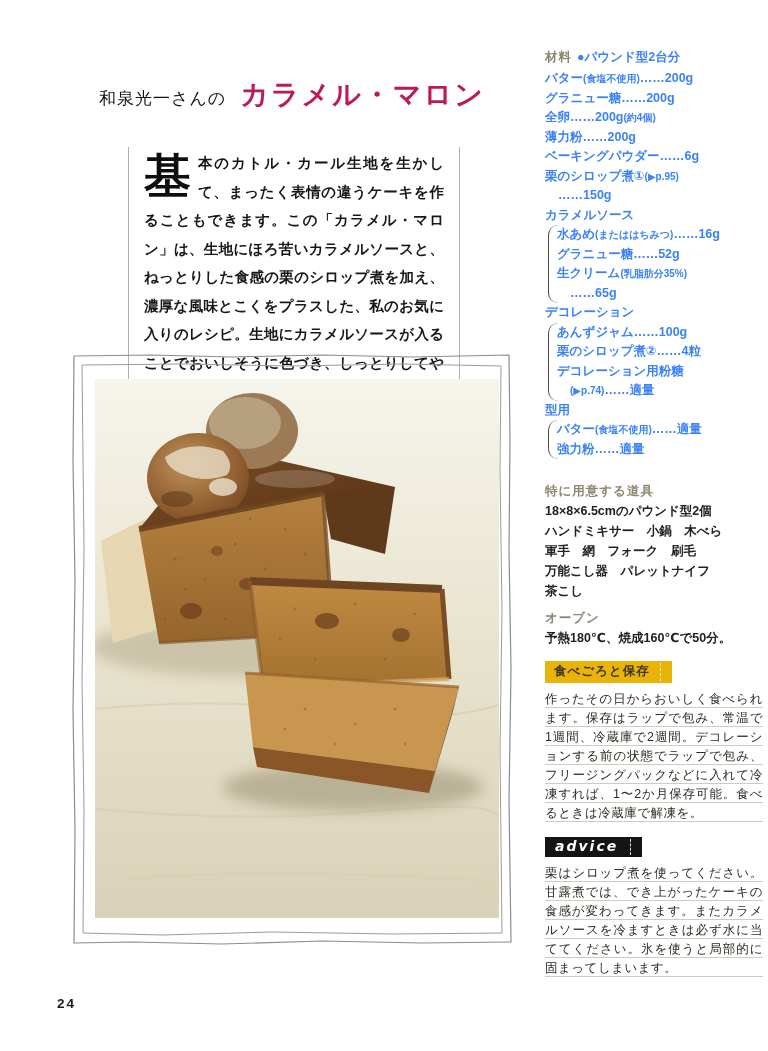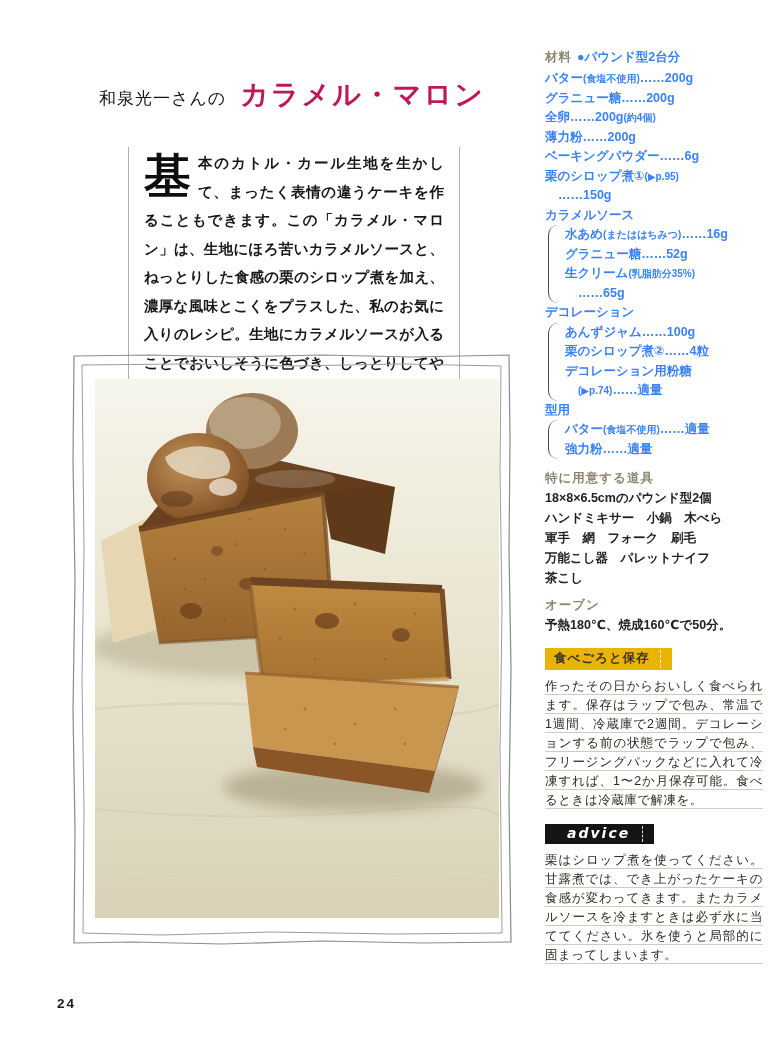--- a/index.html
+++ b/index.html
@@ -49,7 +49,7 @@
   .ing-row, .grp-title { font-size:12.5px; font-weight:700; color:#3b82f6; line-height:19.5px; }
   .ing-small { font-size:10px; font-weight:700; }
   .ing-line2 { padding-left:13px; }
-  .grp { border-left:1.2px solid #4a4a4a; border-radius:10px 0 0 10px; padding-left:16px; margin-left:3px; }
+  .grp { border-left:1.2px solid #4a4a4a; border-radius:10px 0 0 10px; padding-left:8px; margin-left:3px; }
 
   .tools { margin-top:9px; }
   .tool-line { font-size:12.5px; font-weight:600; color:#222; line-height:20px; }

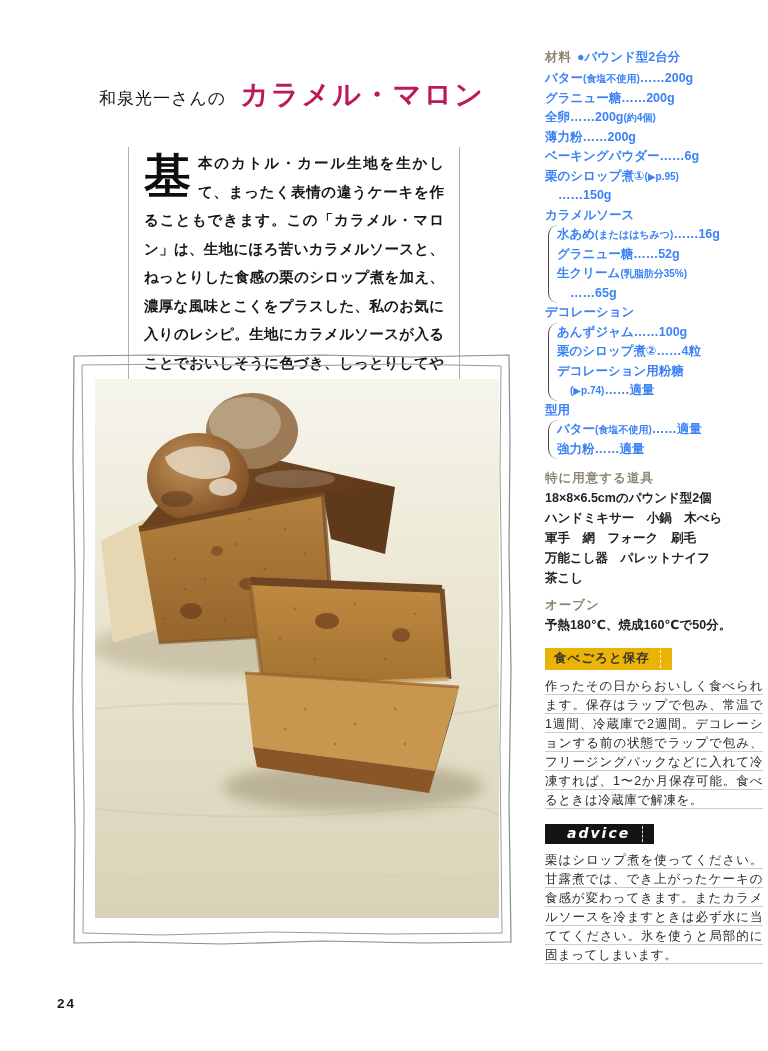--- a/index.html
+++ b/index.html
@@ -51,7 +51,7 @@
   .ing-line2 { padding-left:13px; }
   .grp { border-left:1.2px solid #4a4a4a; border-radius:10px 0 0 10px; padding-left:8px; margin-left:3px; }
 
-  .tools { margin-top:9px; }
+  .tools { margin-top:22px; }
   .tool-line { font-size:12.5px; font-weight:600; color:#222; line-height:20px; }
   .oven { margin-top:7px; }
   .oven-text { font-size:12.5px; font-weight:600; color:#222; line-height:20px; }

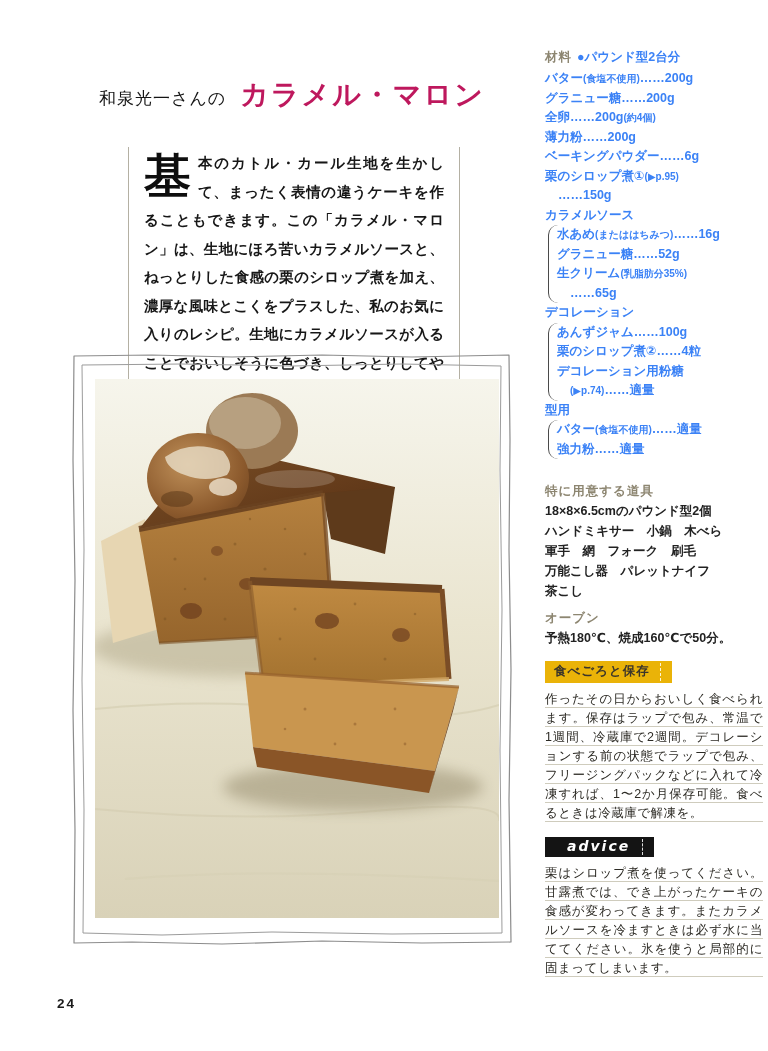--- a/index.html
+++ b/index.html
@@ -78,7 +78,7 @@
     background:#141414; color:#ffffff;
     font-family:"DejaVu Sans","Liberation Sans",sans-serif;
     font-style:italic; font-weight:700; font-size:14px; letter-spacing:2px;
-    padding:1px 24px 3px 22px;
+    padding:1px 24px 3px 10px;
   }
 
   .page-number {

